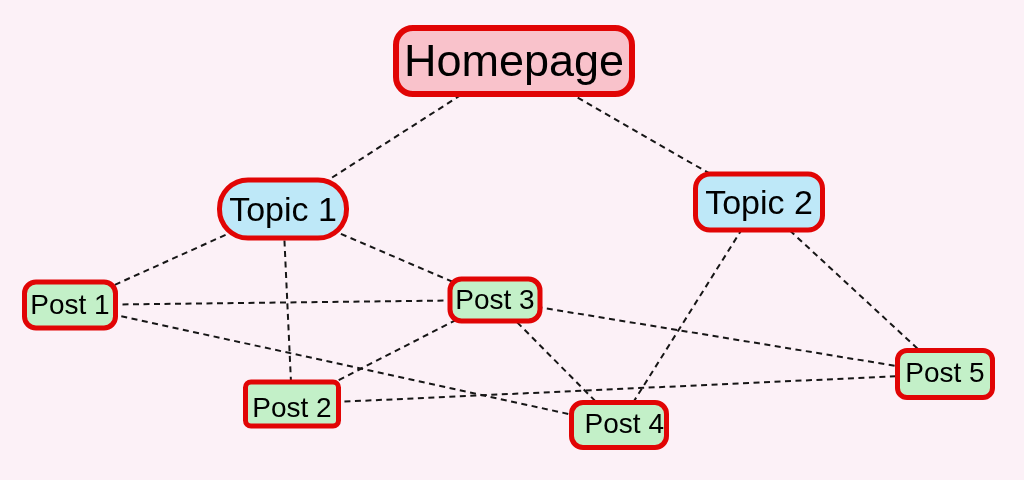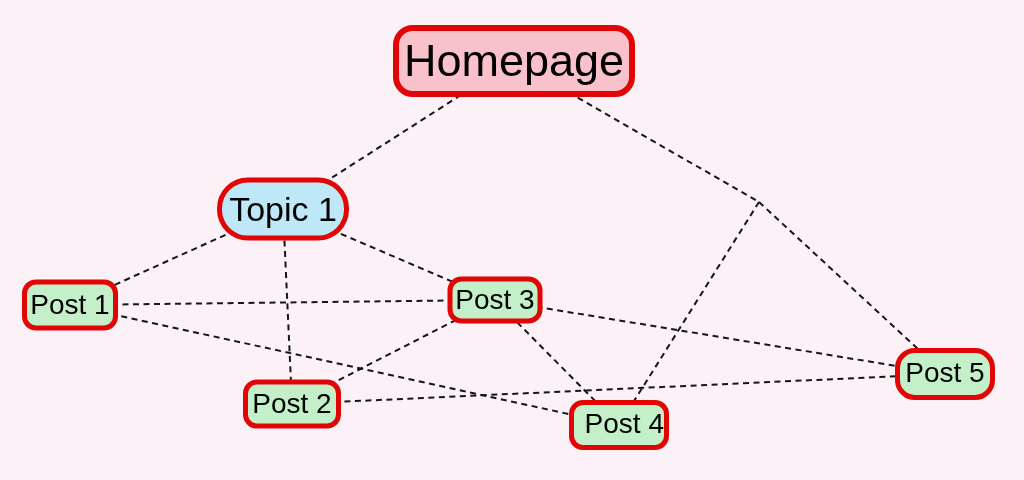--- a/index.html
+++ b/index.html
@@ -62,6 +62,9 @@
     <div class="node" style="left: 283px; top: 209px; width: 132px; height: 63px; background: rgb(190, 232, 248); border: 5px solid rgb(225, 5, 5); border-radius: 31px; font-size: 34px; color: rgb(0, 0, 0);">
       <span class="node-label">Topic 1</span>
     </div>
+    <div class="node" style="left: 759px; top: 202px; width: 132px; height: 61px; background: rgb(190, 232, 248); border: 5px solid rgb(225, 5, 5); border-radius: 17px; font-size: 34px; color: rgb(0, 0, 0);">
+      <span class="node-label">Topic 2</span>
+    </div>
     <div class="node" style="left: 70px; top: 305px; width: 96px; height: 51px; background: rgb(195, 240, 200); border: 5px solid rgb(225, 5, 5); border-radius: 14px; font-size: 28px; color: rgb(0, 0, 0);">
       <span class="node-label">Post 1</span>
     </div>

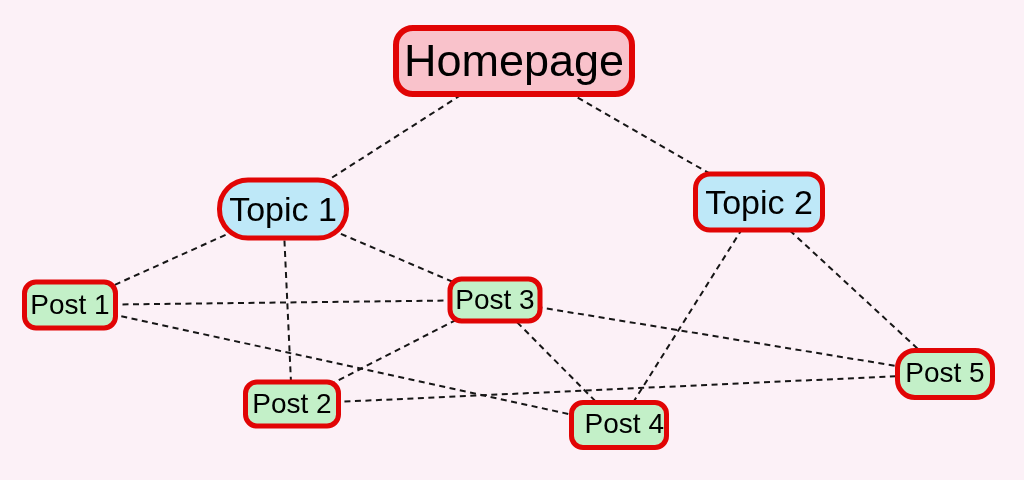--- a/index.html
+++ b/index.html
@@ -77,7 +77,7 @@
     <div class="node" style="left: 619px; top: 425px; width: 100px; height: 50px; background: rgb(195, 240, 200); border: 5px solid rgb(225, 5, 5); border-radius: 14px; font-size: 28px; color: rgb(0, 0, 0); justify-content: flex-end;">
       <span class="node-label">Post 4</span>
     </div>
-    <div class="node" style="left: 945px; top: 374px; width: 100px; height: 52px; background: rgb(195, 240, 200); border: 5px solid rgb(225, 5, 5); border-radius: 20px; font-size: 28px; color: rgb(0, 0, 0);">
+    <div class="node" style="left: 945px; top: 374px; width: 100px; height: 52px; background: rgb(195, 240, 200); border: 5px solid rgb(225, 5, 5); border-radius: 12px; font-size: 28px; color: rgb(0, 0, 0);">
       <span class="node-label">Post 5</span>
     </div>
   </div>

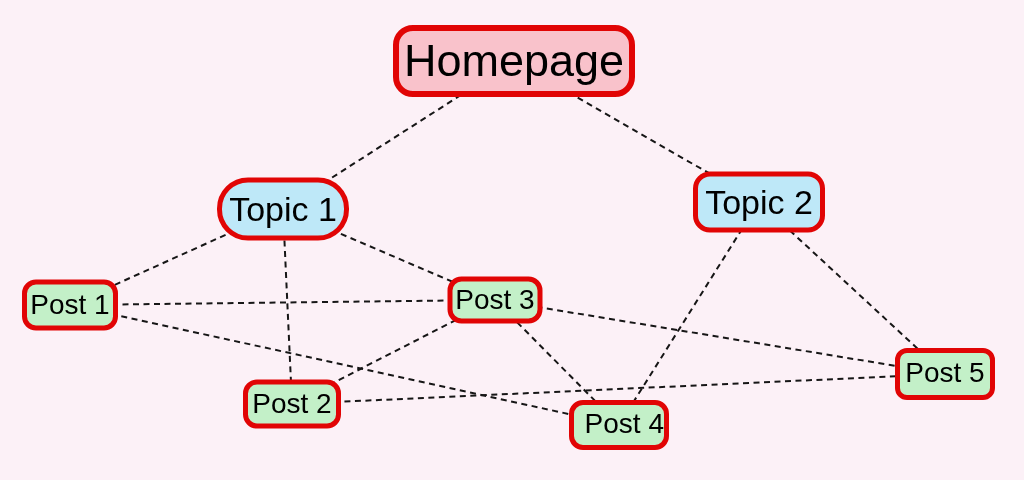--- a/index.html
+++ b/index.html
@@ -68,7 +68,7 @@
     <div class="node" style="left: 70px; top: 305px; width: 96px; height: 51px; background: rgb(195, 240, 200); border: 5px solid rgb(225, 5, 5); border-radius: 14px; font-size: 28px; color: rgb(0, 0, 0);">
       <span class="node-label">Post 1</span>
     </div>
-    <div class="node" style="left: 292px; top: 404px; width: 98px; height: 49px; background: rgb(195, 240, 200); border: 5px solid rgb(225, 5, 5); border-radius: 14px; font-size: 28px; color: rgb(0, 0, 0);">
+    <div class="node" style="left: 292px; top: 404px; width: 98px; height: 49px; background: rgb(195, 240, 200); border: 5px solid rgb(225, 5, 5); border-radius: 8px; font-size: 28px; color: rgb(0, 0, 0); align-items: flex-end;">
       <span class="node-label">Post 2</span>
     </div>
     <div class="node" style="left: 495px; top: 300px; width: 95px; height: 47px; background: rgb(195, 240, 200); border: 5px solid rgb(225, 5, 5); border-radius: 14px; font-size: 28px; color: rgb(0, 0, 0);">

